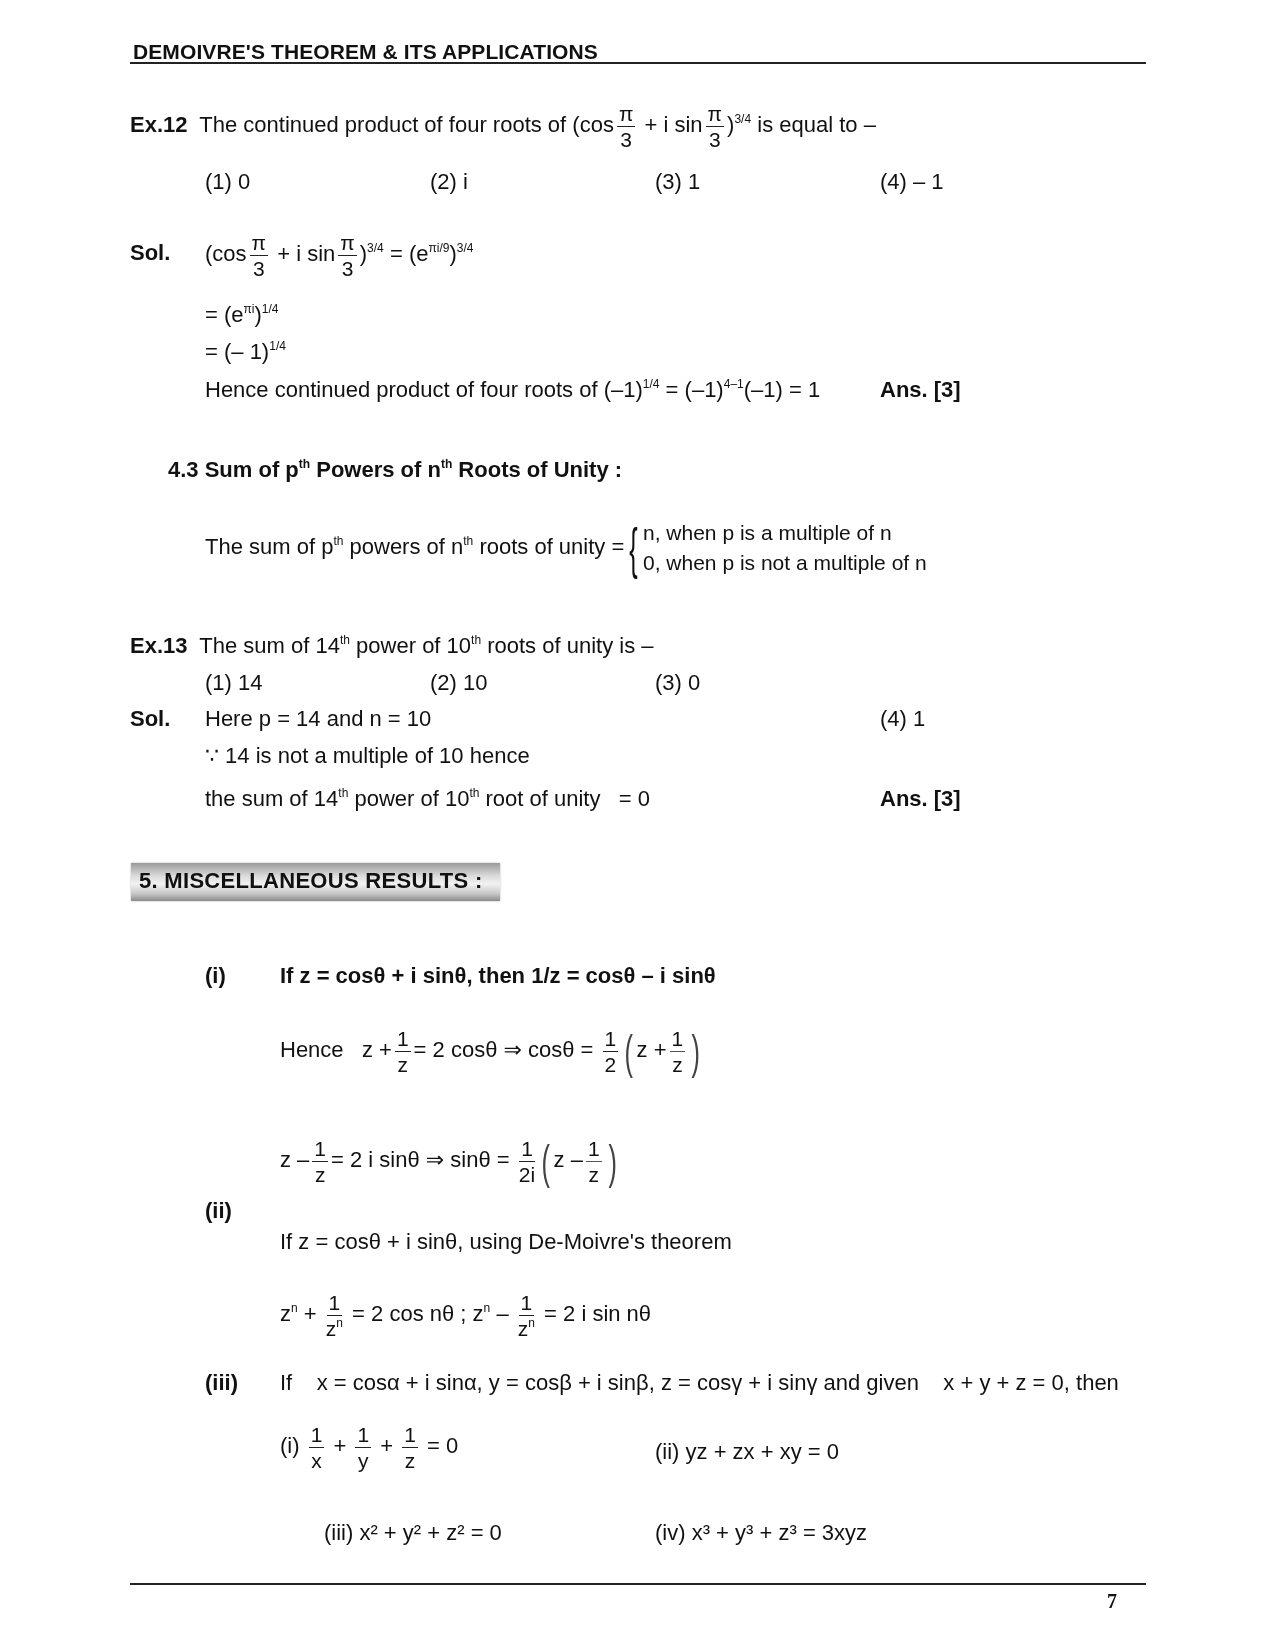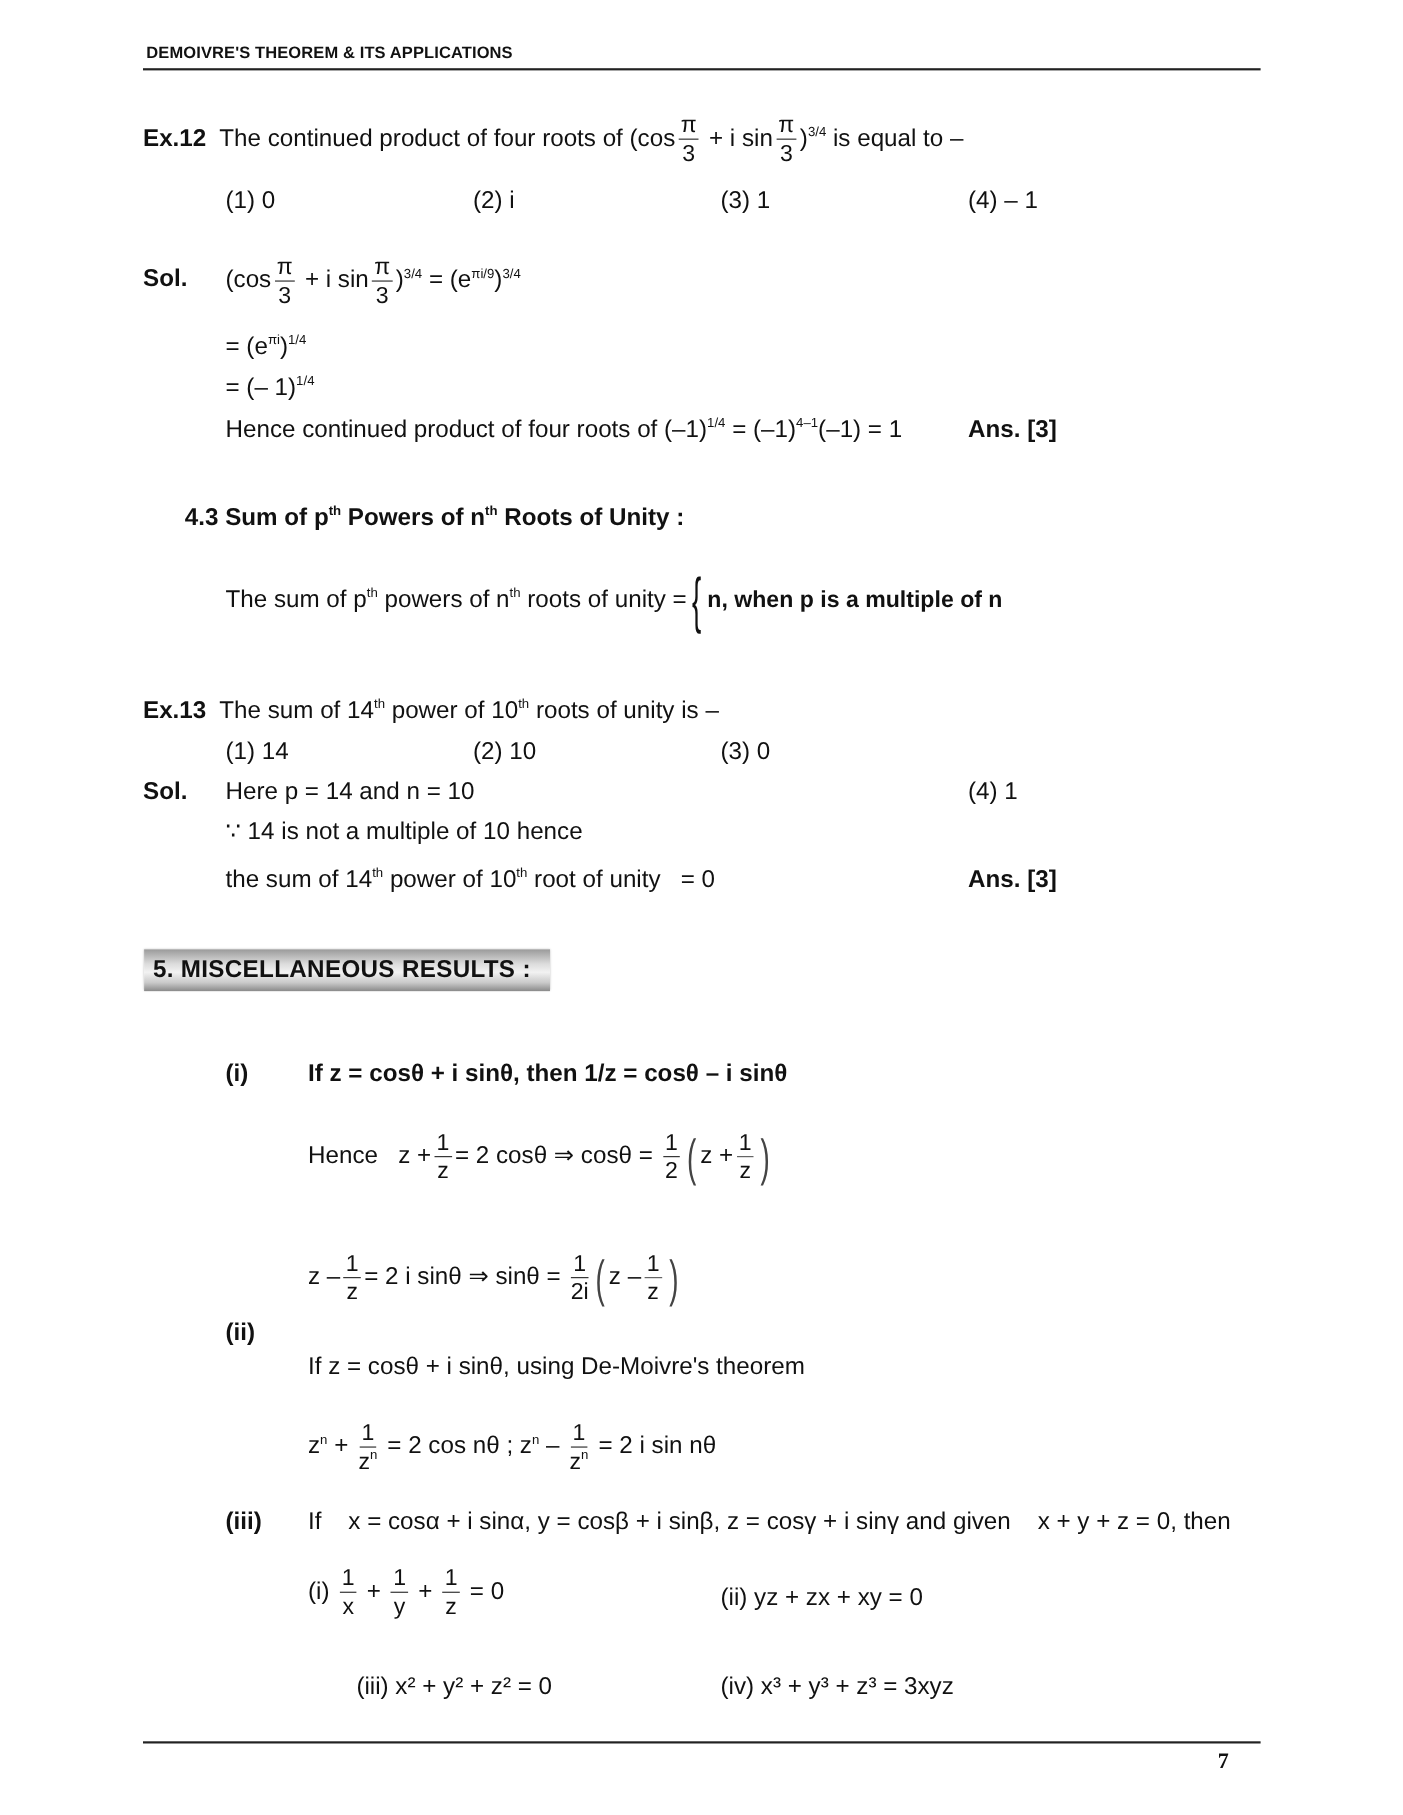--- a/index.html
+++ b/index.html
@@ -8,7 +8,7 @@
     font-family: "Liberation Sans", sans-serif; color: #111;
   }
   .abs { position: absolute; white-space: nowrap; }
-  .hdr { font-weight: bold; font-size: 15px; letter-spacing: 0.1px; }
+  .hdr { font-weight: bold; font-size: 21px; letter-spacing: 0.1px; }
   .rule { position: absolute; height: 2px; background: #222; }
   .t { font-size: 22px; line-height: 26px; }
   .b { font-weight: bold; }

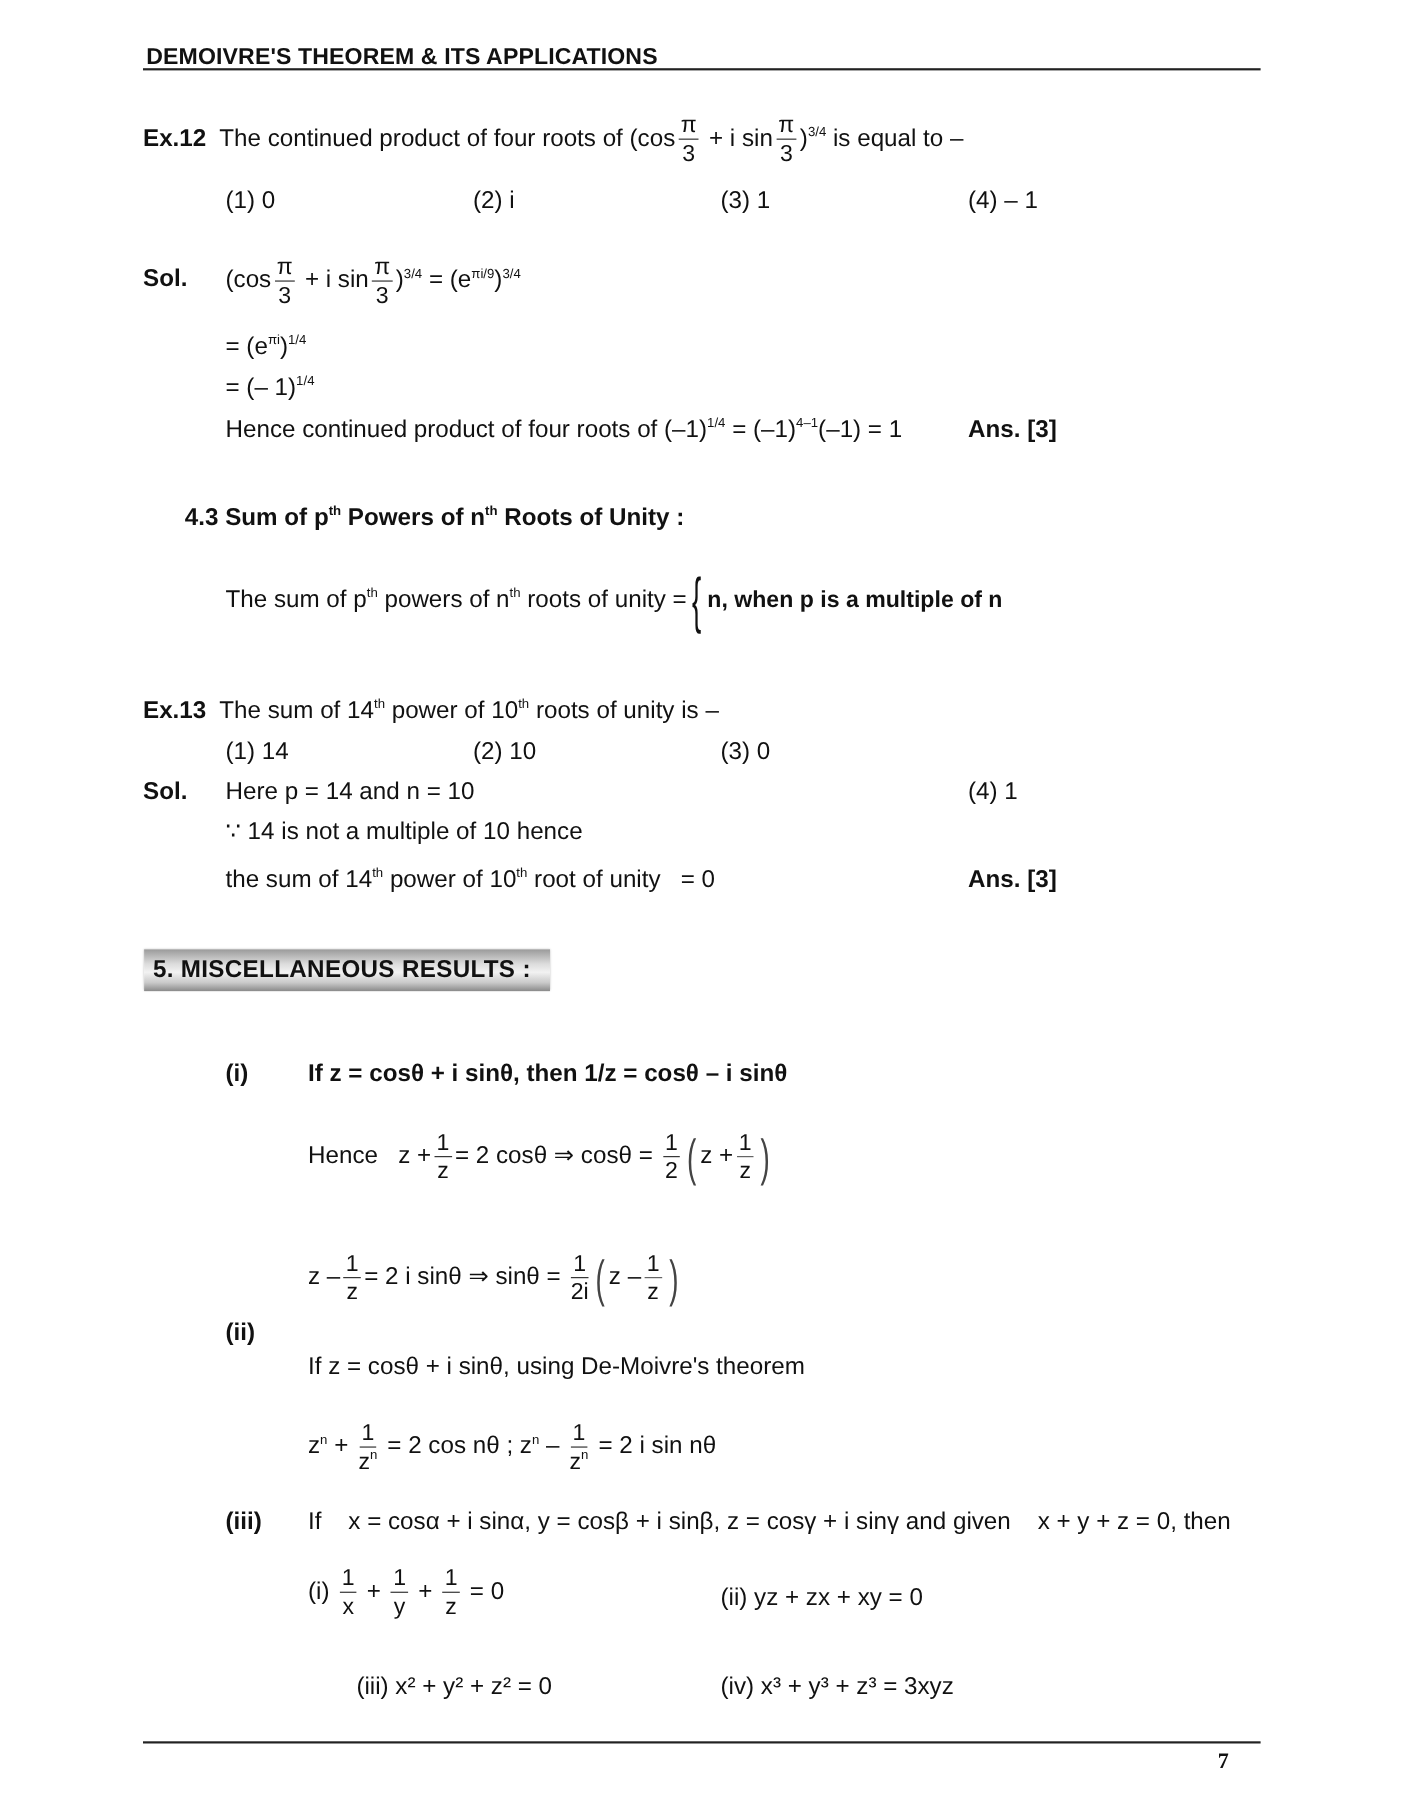--- a/index.html
+++ b/index.html
@@ -25,7 +25,7 @@
   }
   .banner span { position: absolute; left: 8px; top: 5px; font-size: 22px; font-weight: bold; letter-spacing: 0.3px; }
   .brace { display: inline-block; font-size: 56px; font-weight: 200; transform: scaleX(0.45); line-height: 1; vertical-align: middle; }
-  .cases { display: inline-flex; flex-direction: column; vertical-align: middle; font-size: 21px; line-height: 30px; font-weight: bold; }
+  .cases { display: inline-flex; flex-direction: column; vertical-align: middle; font-size: 21px; line-height: 30px; }
 </style>
 </head>
 <body>

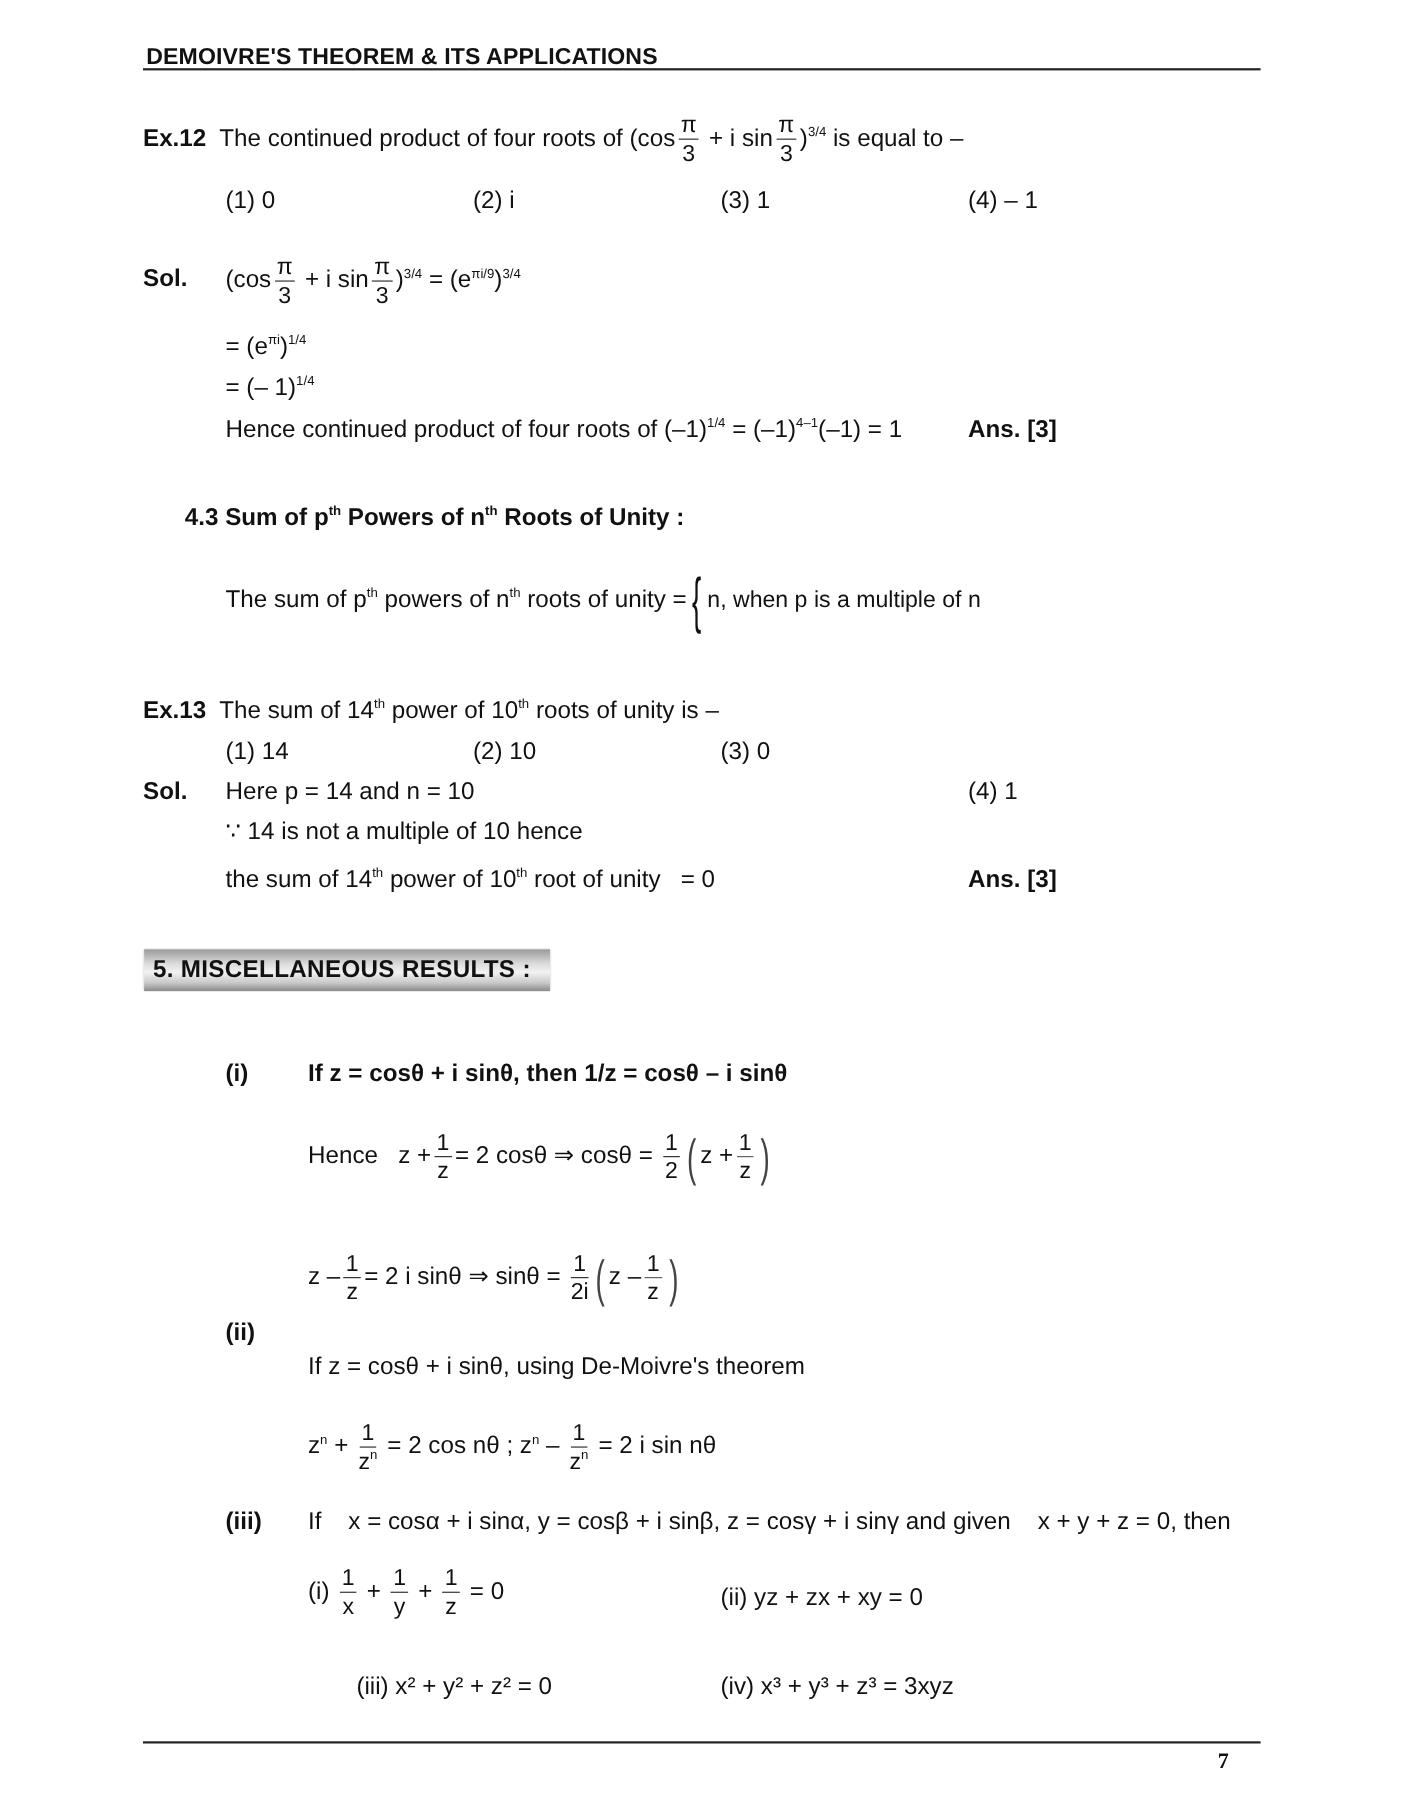--- a/index.html
+++ b/index.html
@@ -80,6 +80,7 @@
 <div class="abs t" style="left:205px; top:518px;">
   <span>The sum of p</span><span class="sup">th</span><span> powers of n</span><span class="sup">th</span><span> roots of unity =</span><span class="brace">{</span><span class="cases">
       <span>n, when p is a multiple of n</span>
+      <span>0, when p is not a multiple of n</span>
     </span>
 </div>
 

